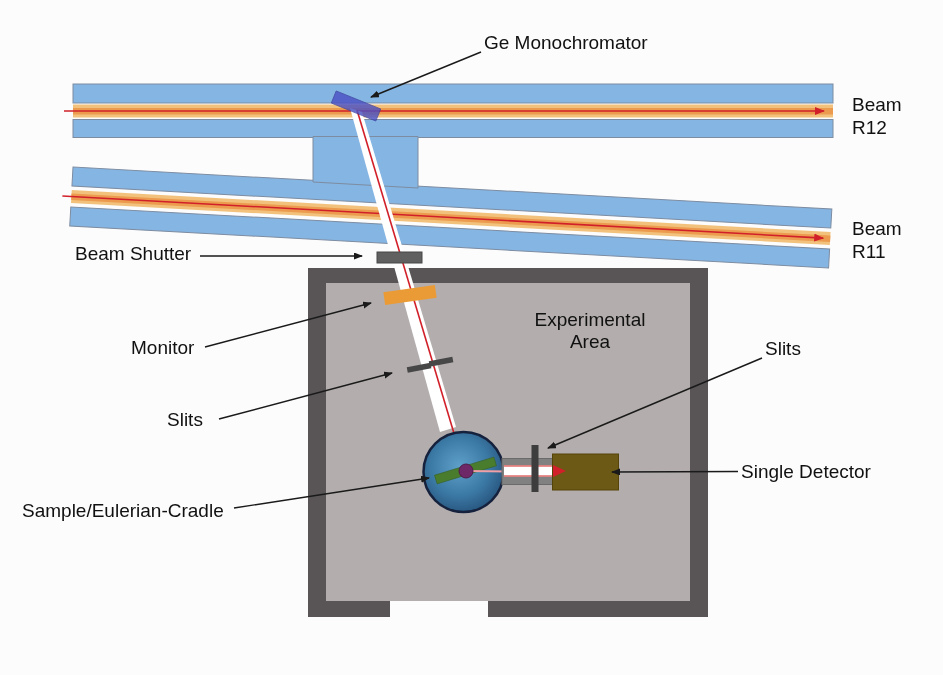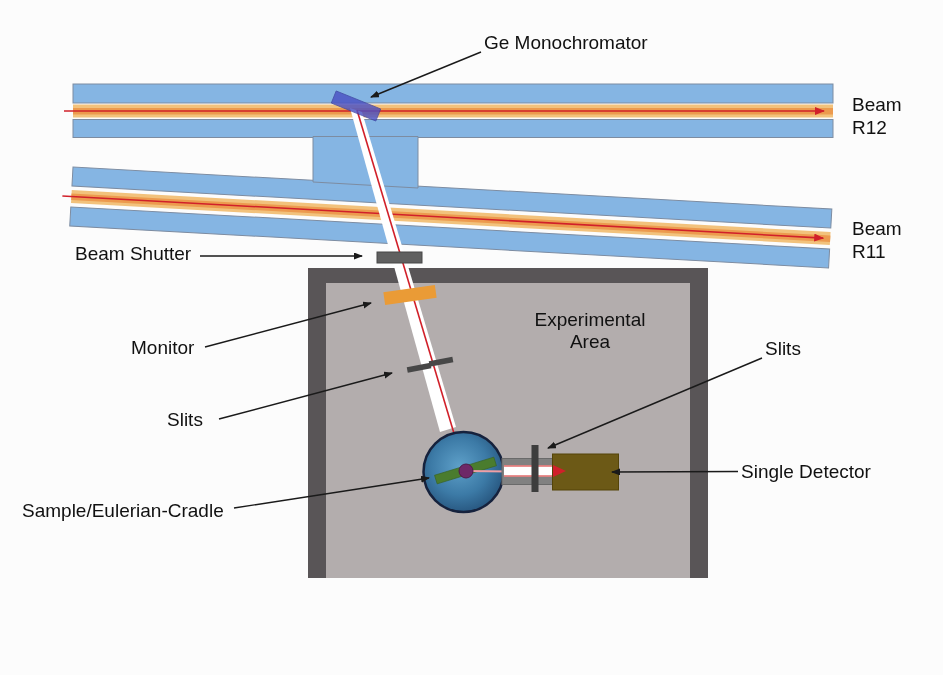--- a/index.html
+++ b/index.html
@@ -3,7 +3,7 @@
 <meta charset="utf-8">
 <style>
   html,body{margin:0;padding:0;background:#fcfcfc;}
-  .stage{position:relative;width:943px;height:578px;background:#fcfcfc;overflow:hidden;
+  .stage{position:relative;width:943px;height:675px;background:#fcfcfc;overflow:hidden;
          font-family:"Liberation Sans", sans-serif;}
   svg{display:block;}
   text{font-family:"Liberation Sans", sans-serif;fill:#111;}

